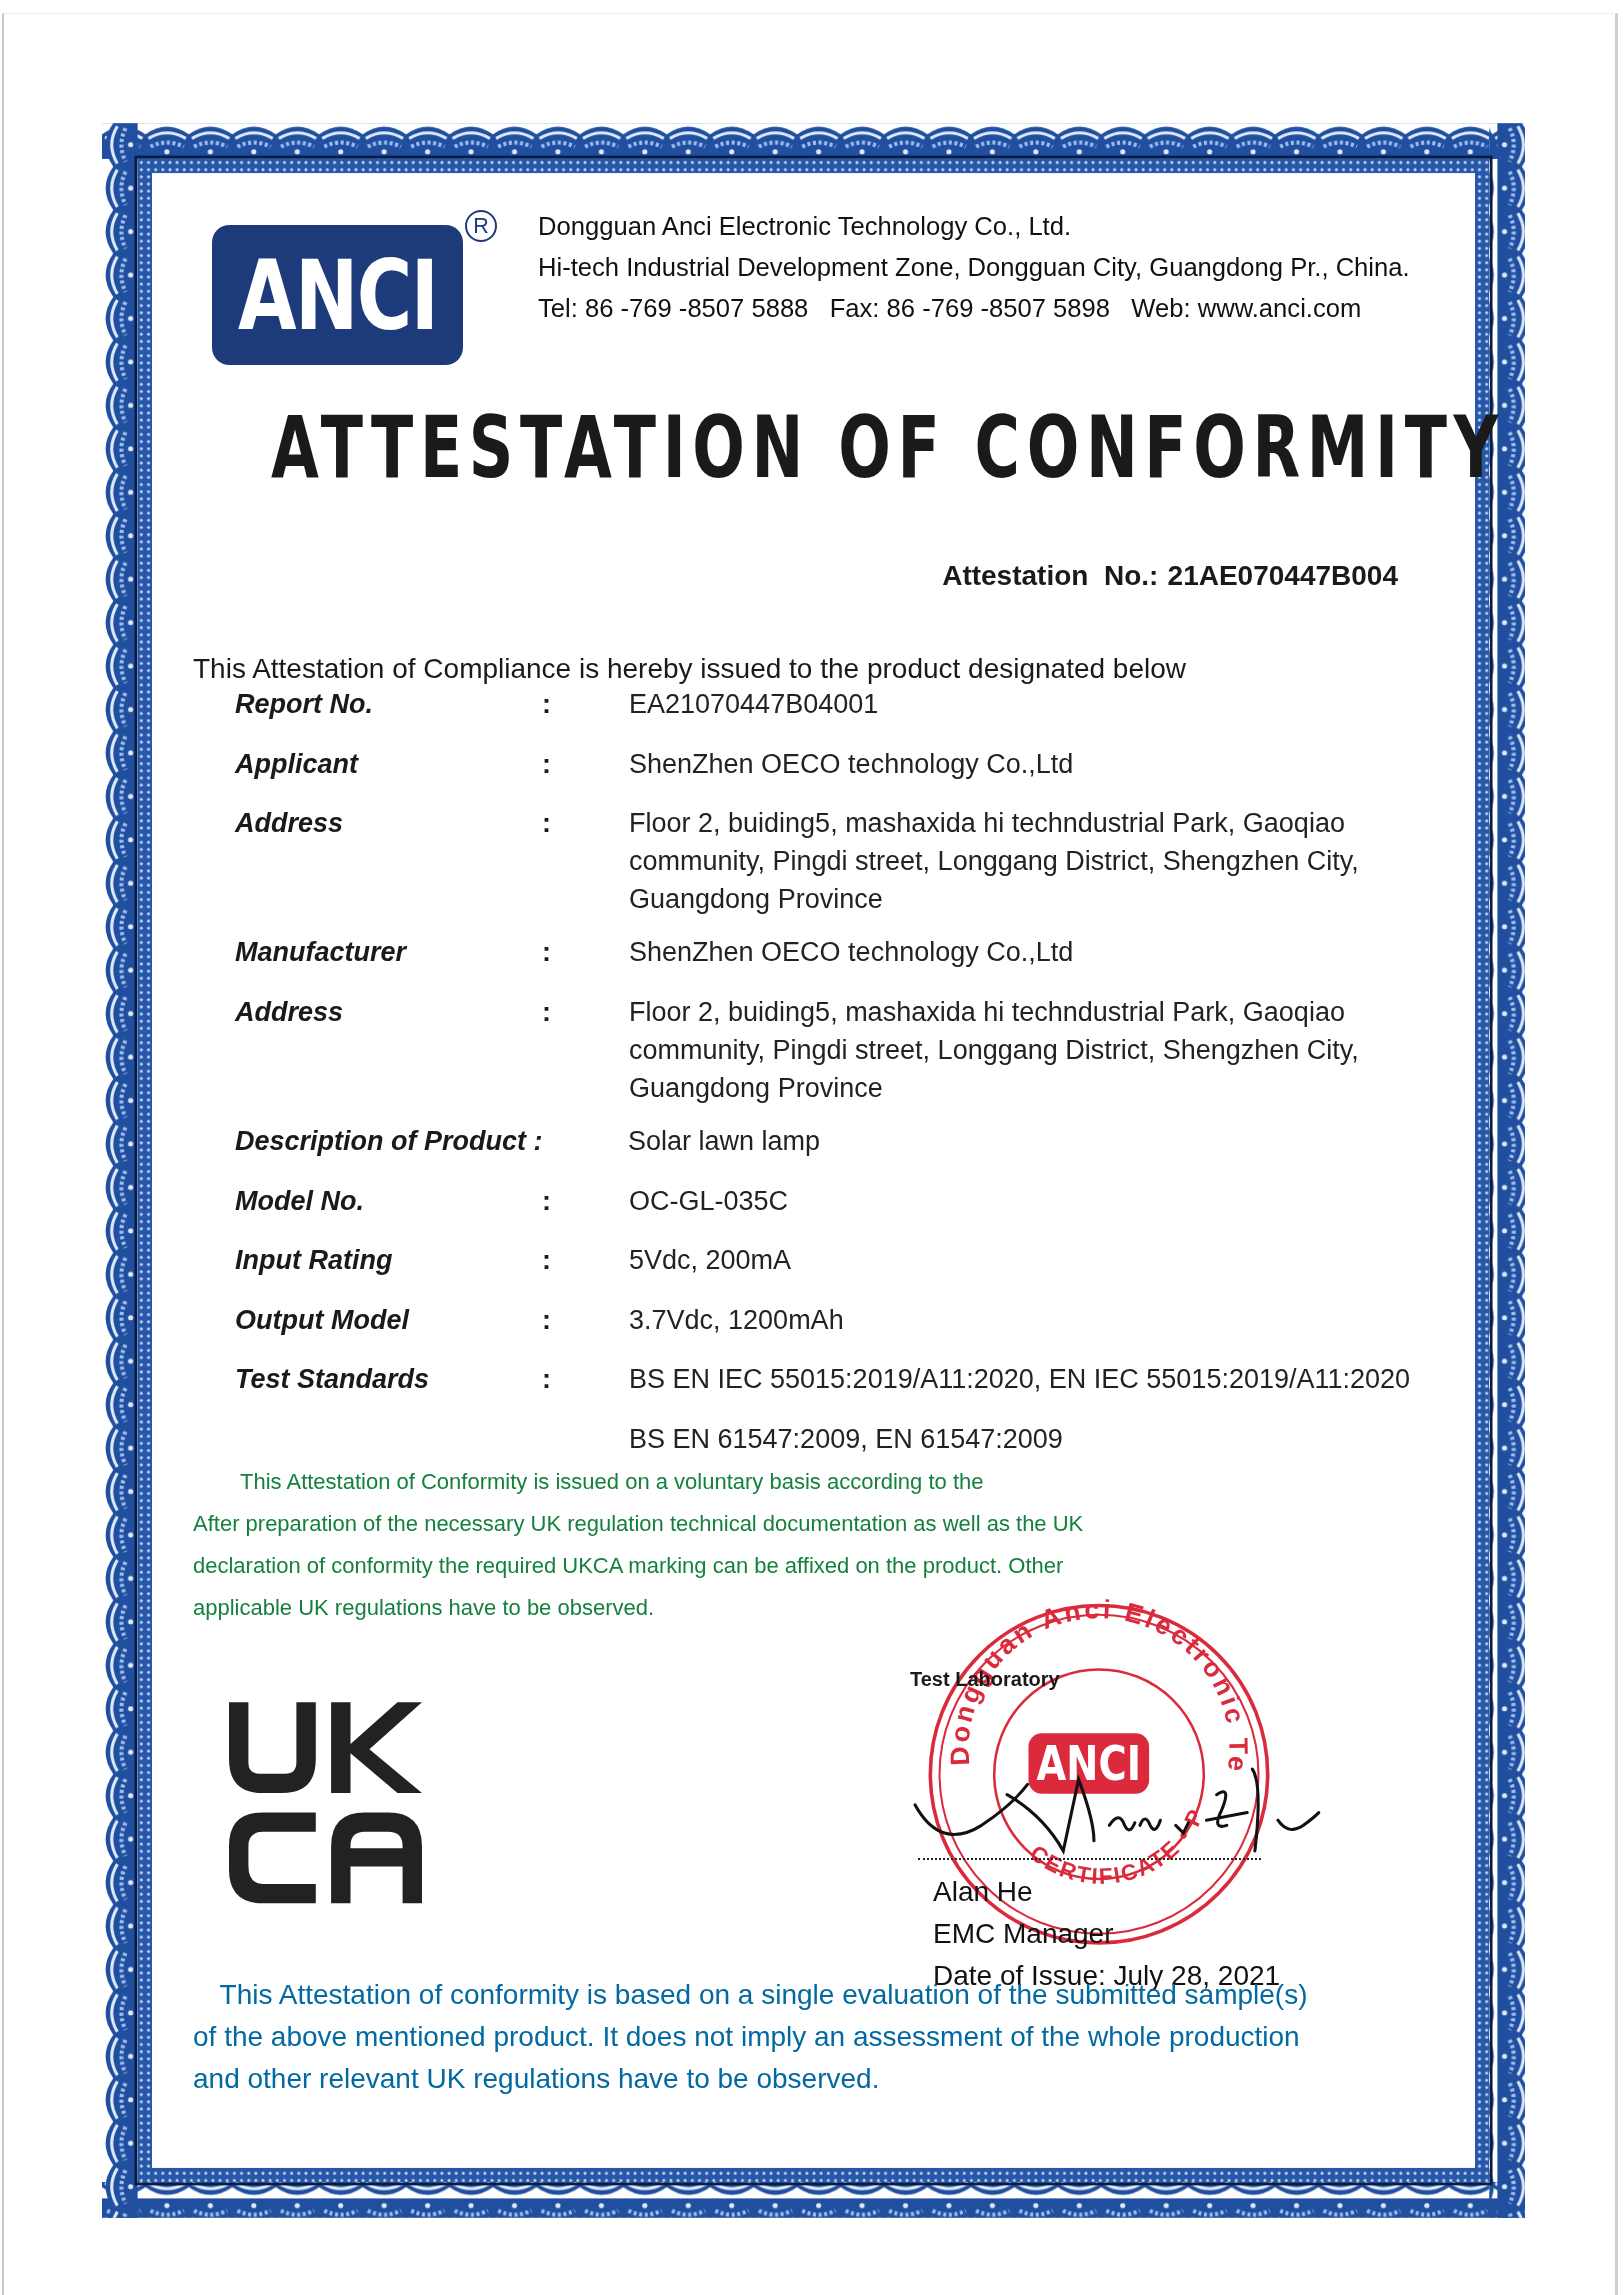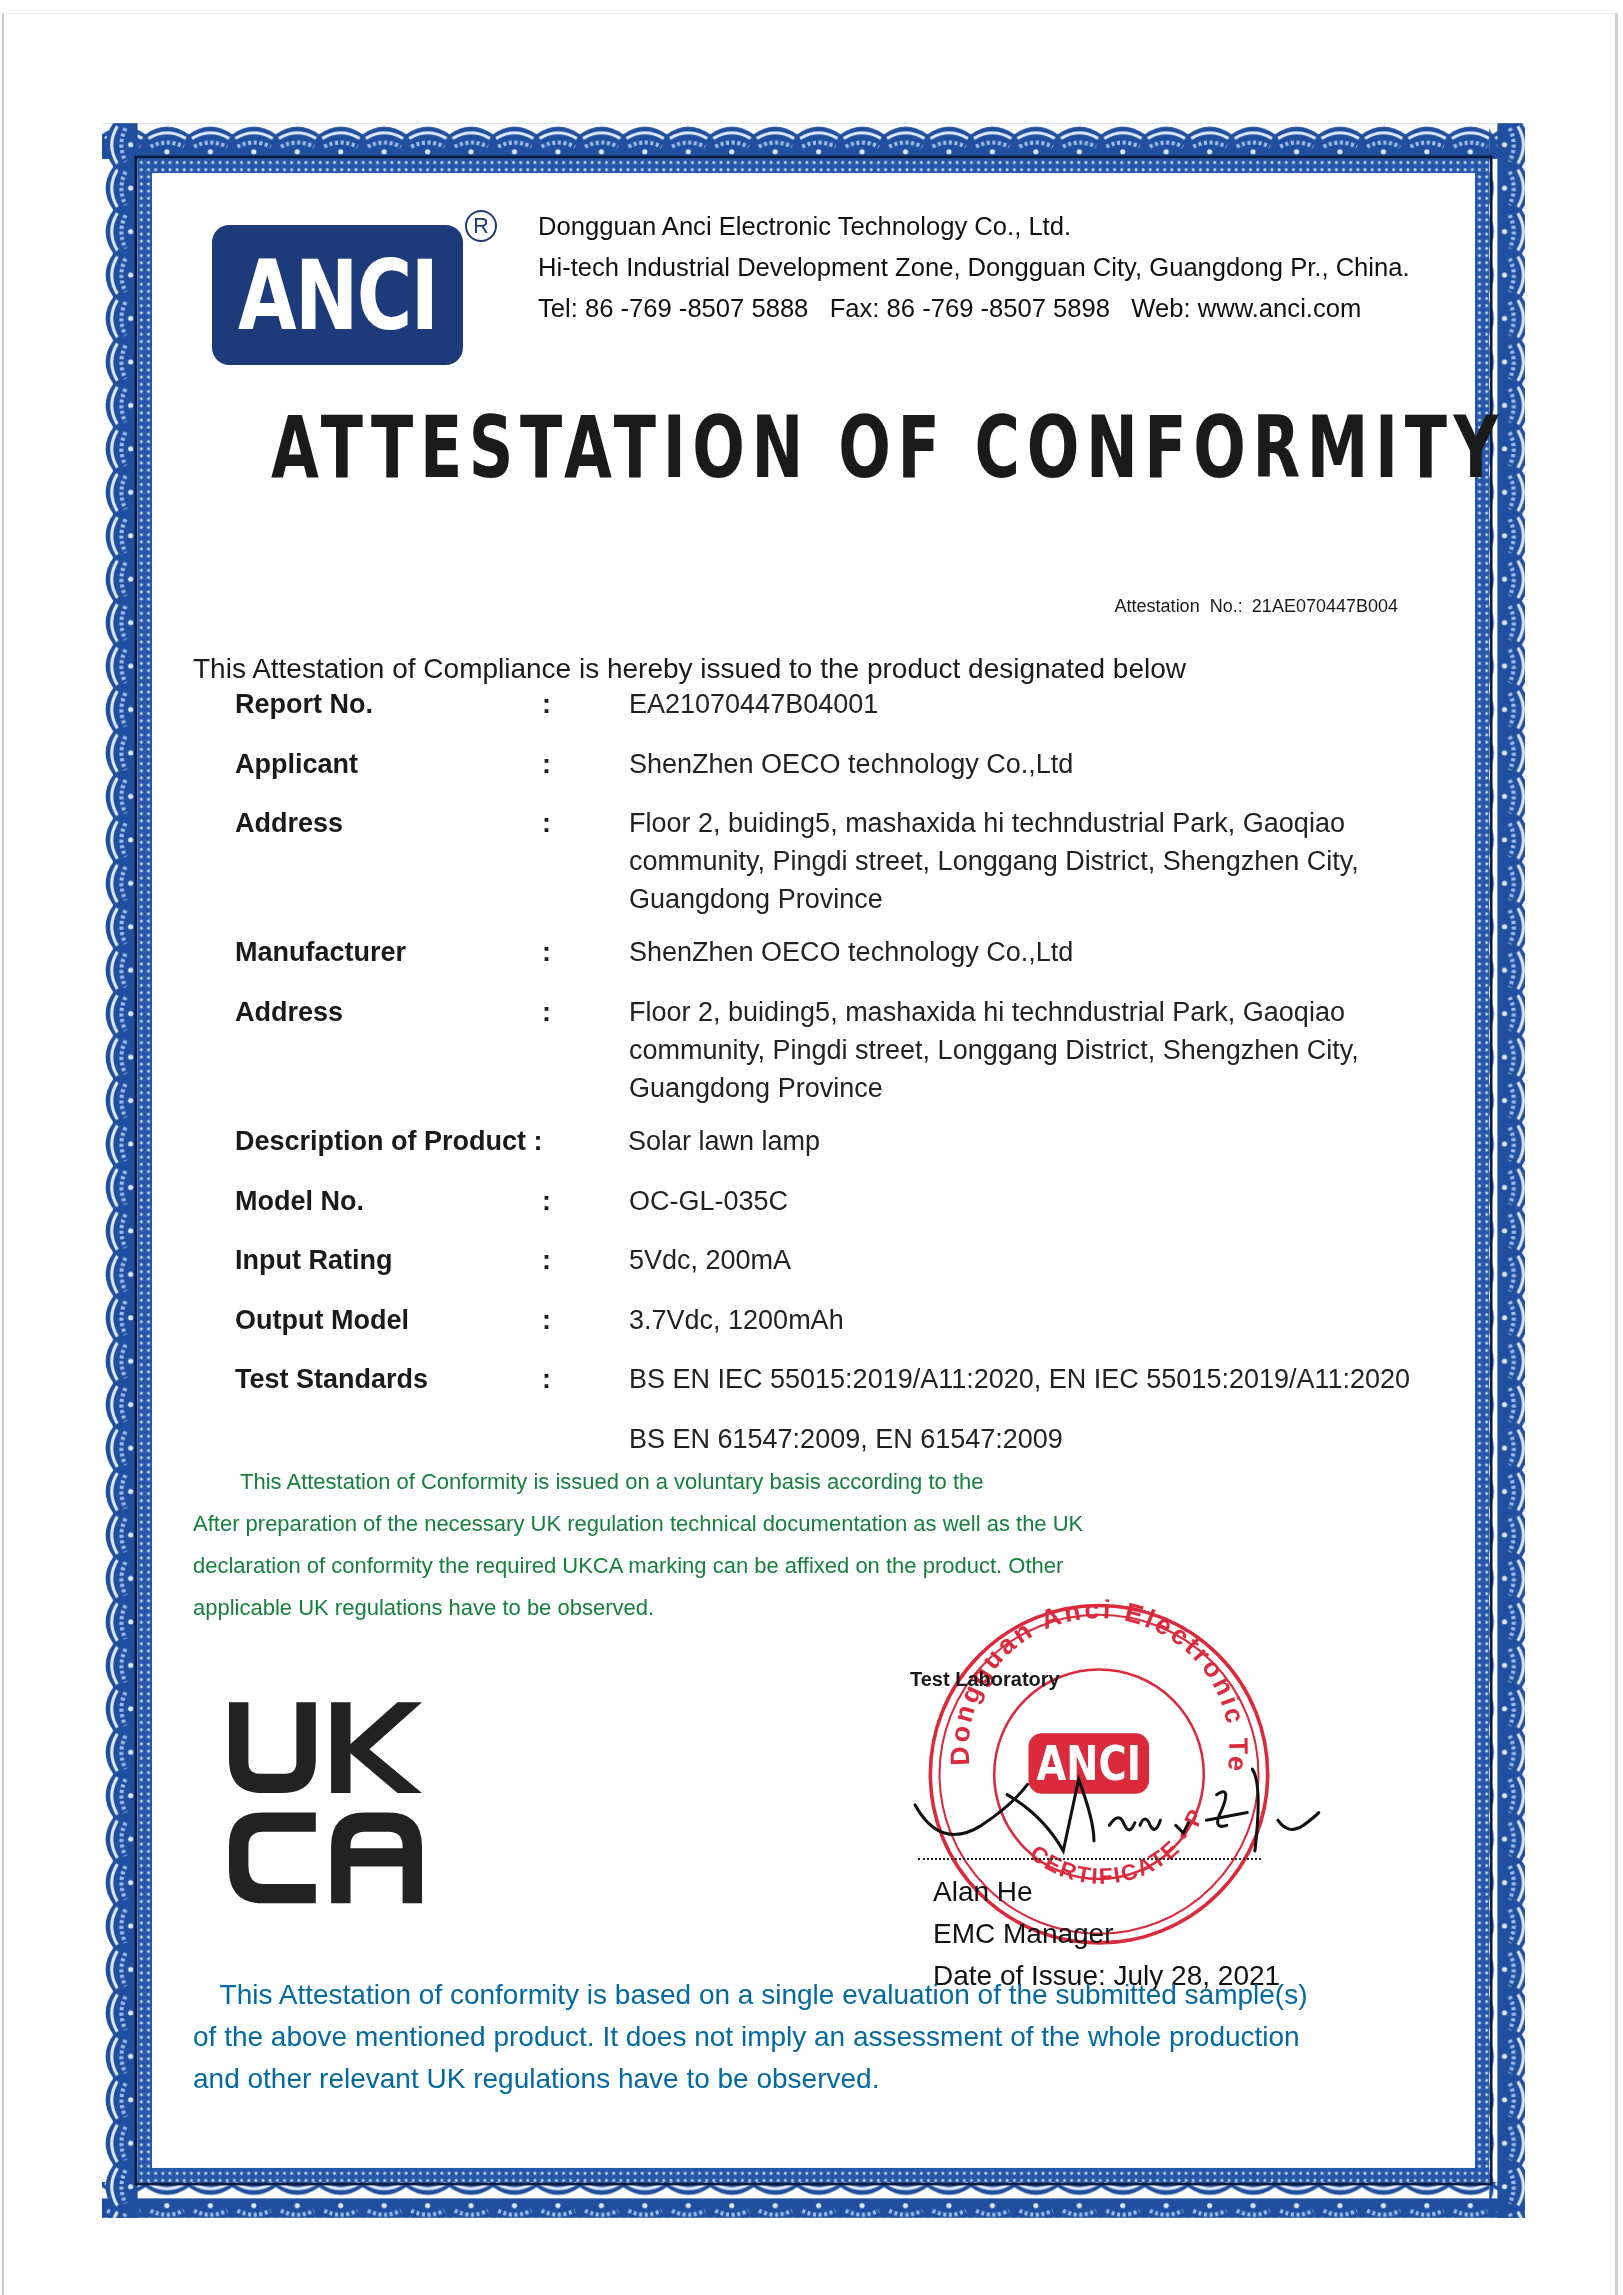--- a/index.html
+++ b/index.html
@@ -33,7 +33,7 @@
                font-family: "DejaVu Sans", sans-serif; font-weight: bold; font-size: 86px; color: #1a1a1a;
                letter-spacing: 9.2px; white-space: nowrap; transform-origin: left top; transform: scaleX(0.72); line-height: 77px; }
 
-  .attest-no { position: absolute; right: 225px; top: 560px; font-size: 18px; font-weight: normal; white-space: nowrap; margin-top: 36px; }
+  .attest-no { position: absolute; right: 225px; top: 560px; font-size: 28px; font-weight: bold; white-space: nowrap; }
   .attest-no span { margin-left: 9.2px; }
 
   .intro { position: absolute; left: 193px; top: 625px; font-size: 28px; white-space: nowrap; margin-top: 28px; }

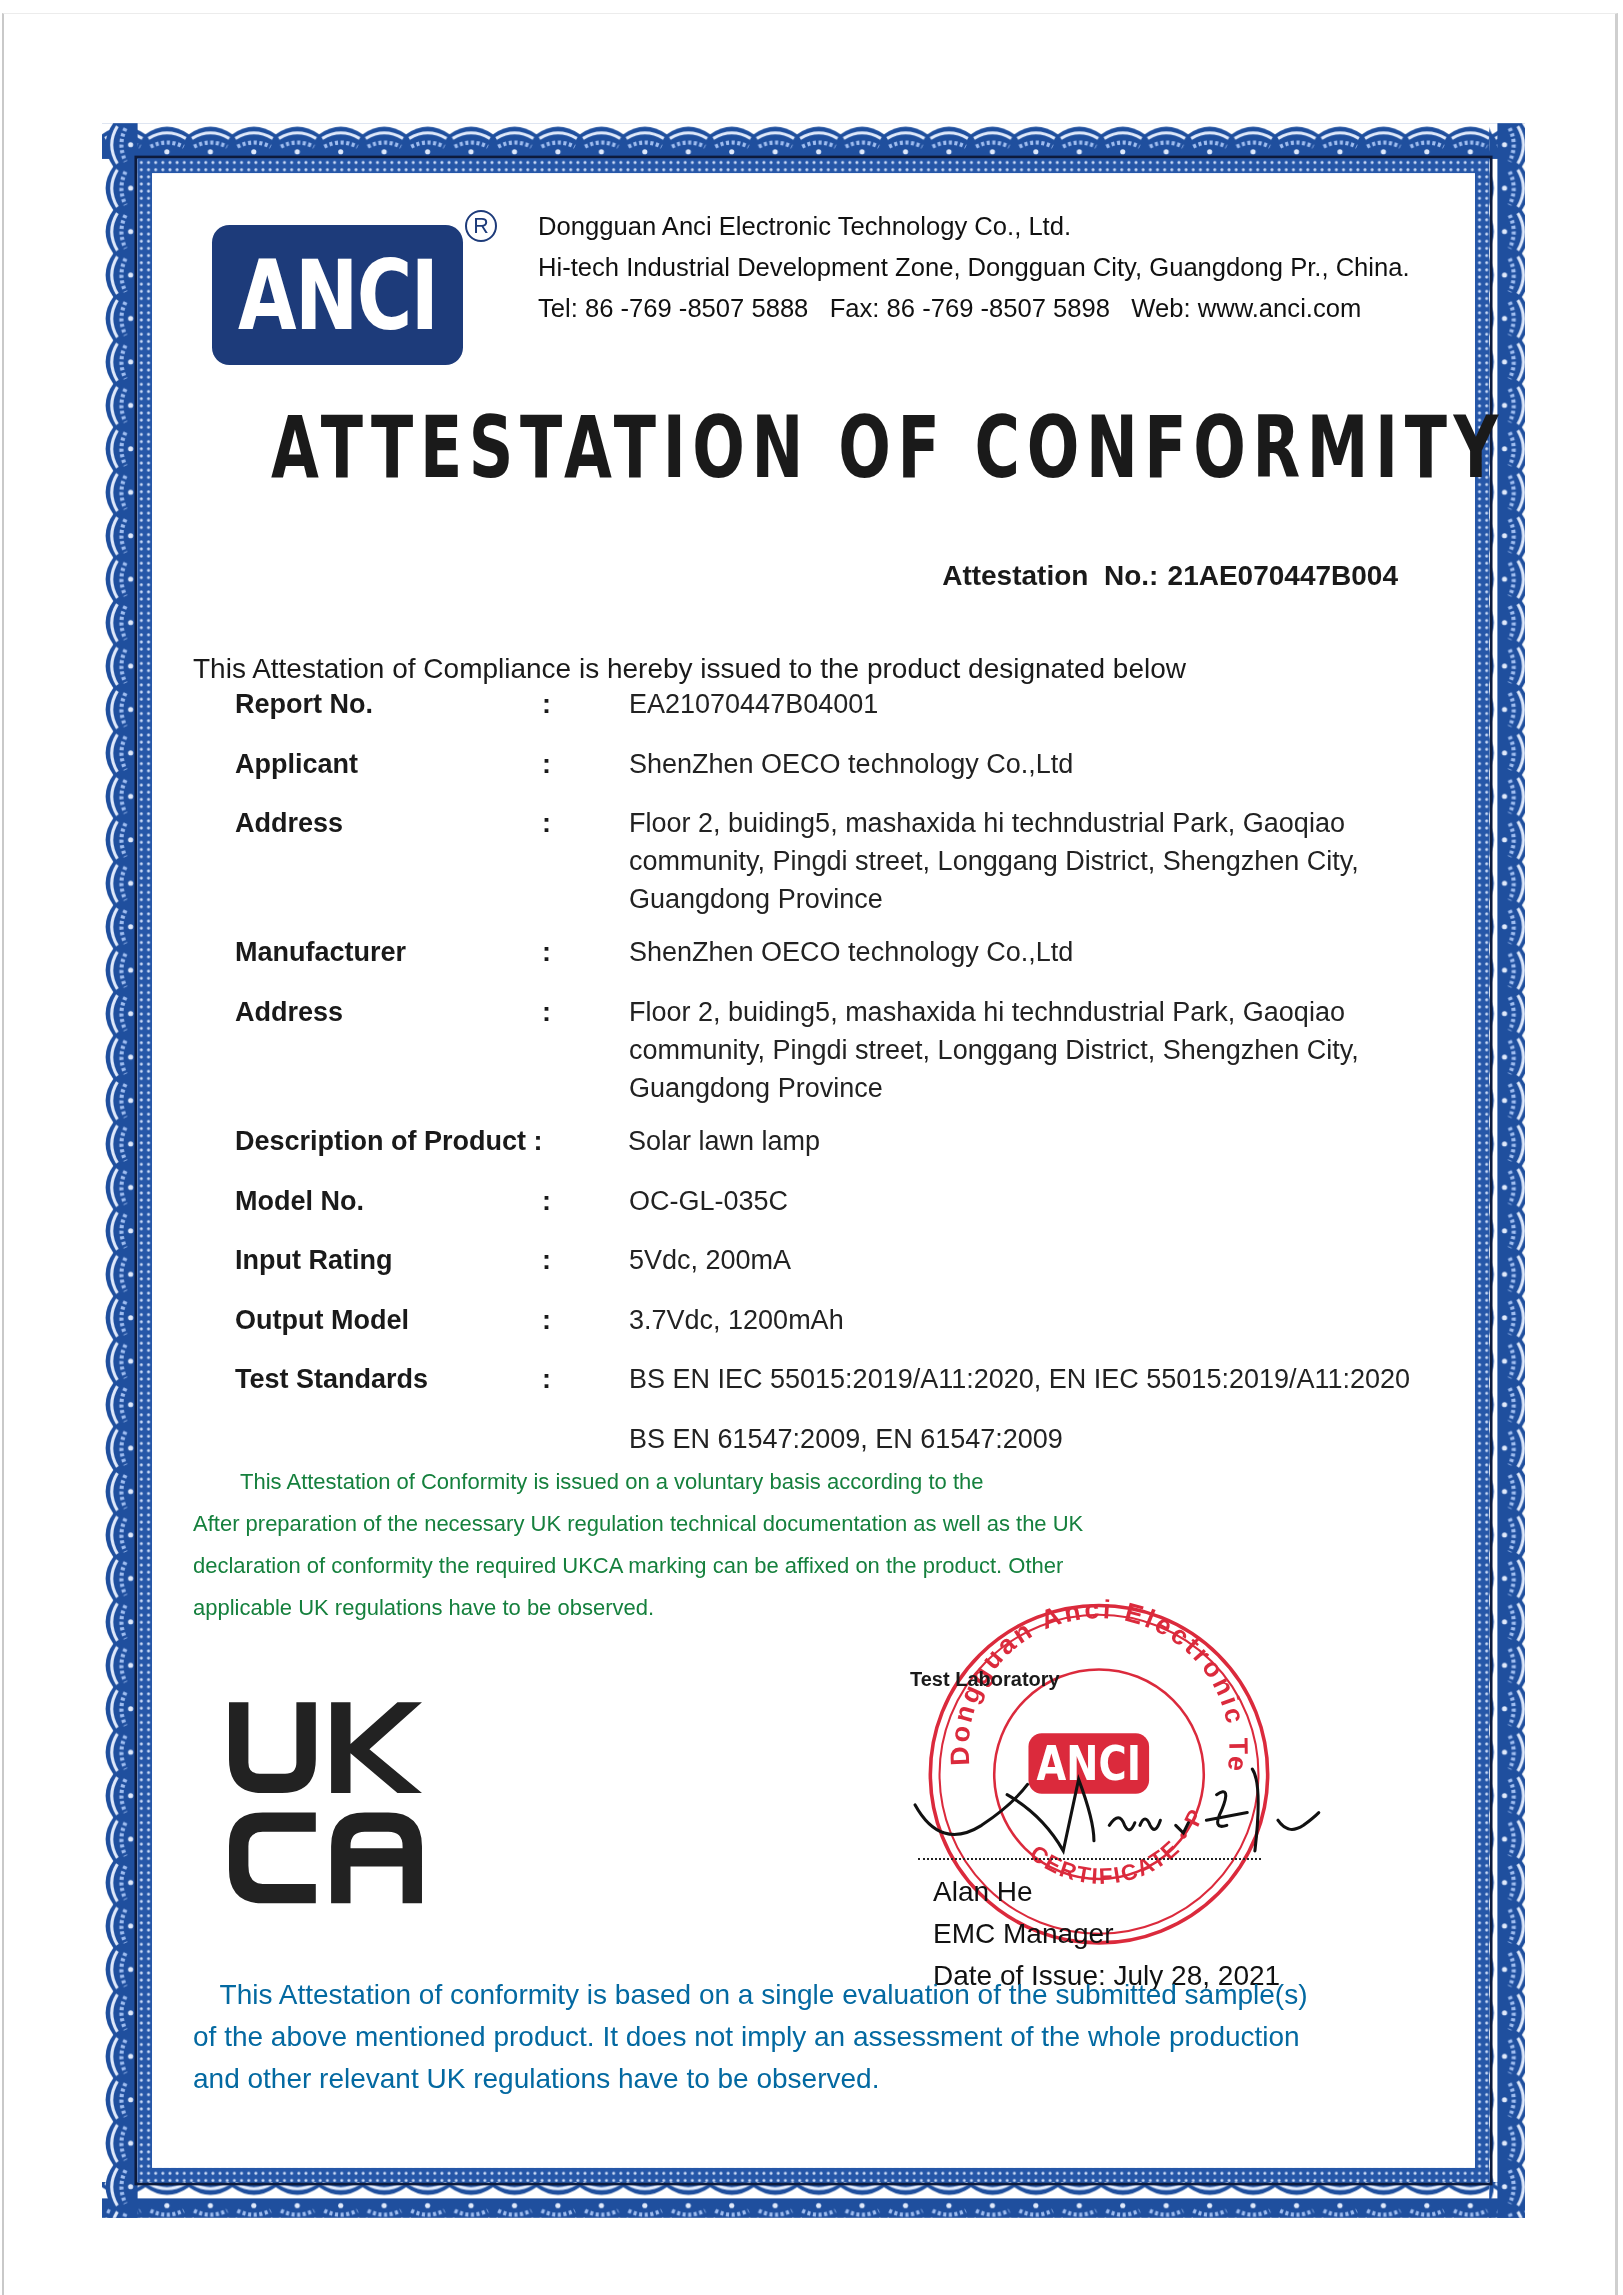--- a/index.html
+++ b/index.html
@@ -41,7 +41,7 @@
   
   .details { position: absolute; left: 235px; top: 685px; width: 1227px; }
   .row { display: flex; font-size: 27px; line-height: 38px; }
-  .row .label { width: 307px; font-weight: bold; white-space: nowrap; }
+  .row .label { width: 307px; font-weight: bold; white-space: nowrap; font-style: italic; }
   .row .colon { width: 87px; font-weight: bold; padding-left: 0; }
   .row .value { flex: 1; color: #222; }
   .row.desc .label { width: 327px; }

